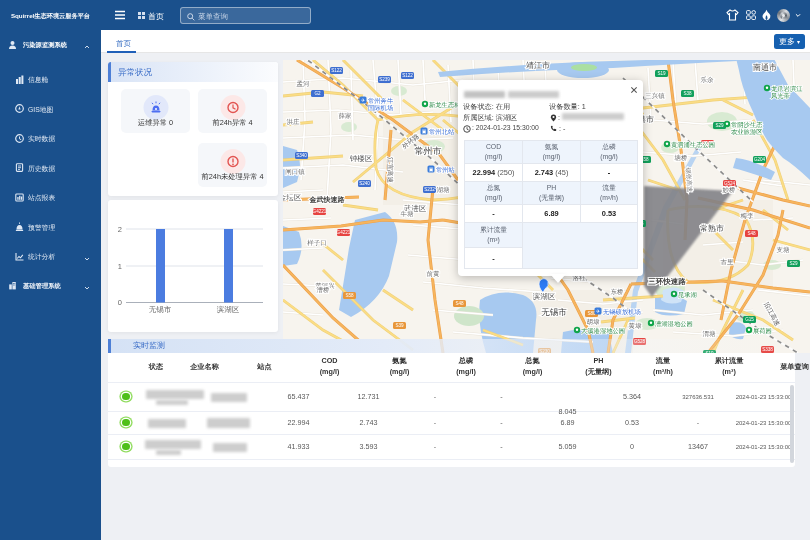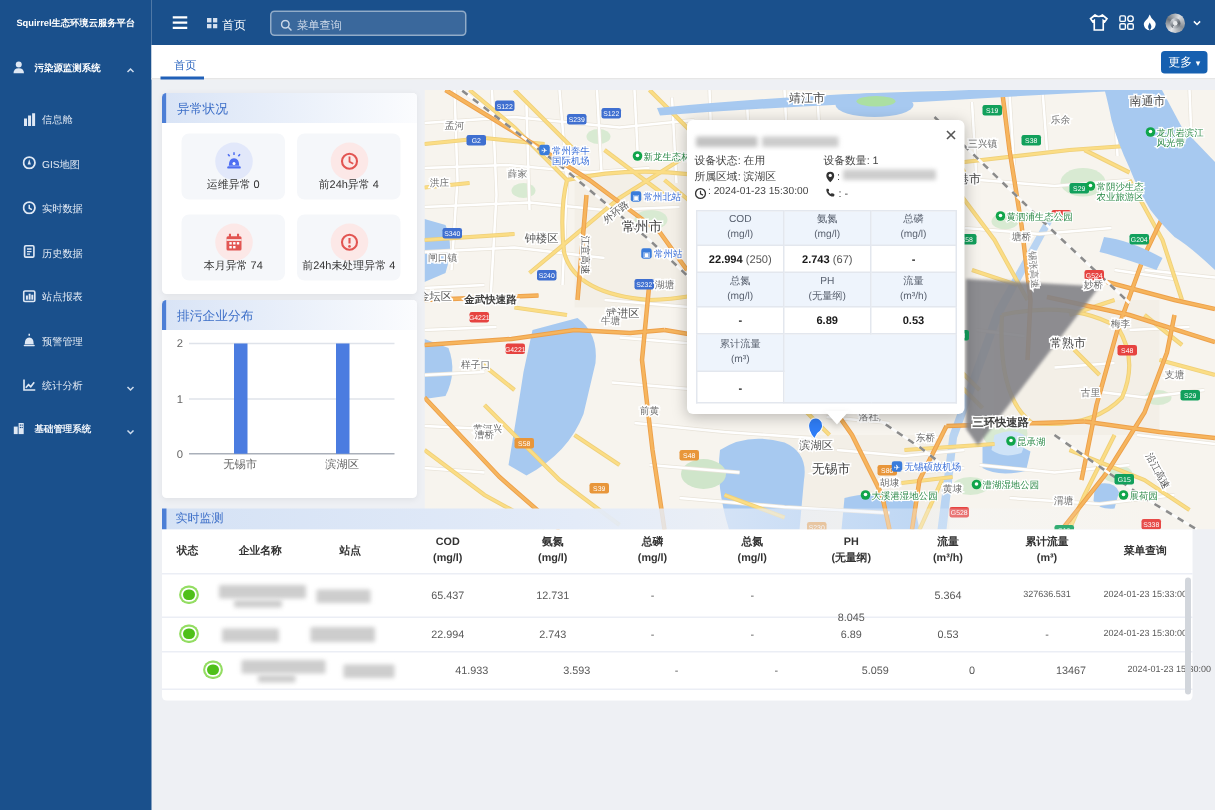--- a/index.html
+++ b/index.html
@@ -666,21 +666,6 @@
       </div>
       <div class="clabel">前24h异常 4</div>
     </div>
-    <div class="card" style="left:13px;top:81px;width:69px;height:44px;">
-      <div class="cicon" style="background:#fce8e7;">
-        <svg width="13" height="13" viewBox="0 0 13 13" style="position:absolute;left:6px;top:6px">
-          <rect x="1.5" y="2.5" width="10" height="9.5" rx="1" fill="#e25552"></rect>
-          <path d="M3.8 0.8 L3.8 3 M9.2 0.8 L9.2 3" stroke="#e25552" stroke-width="1.4"></path>
-          <path d="M1.5 5 L11.5 5" stroke="#fff" stroke-width="0.9"></path>
-          <rect x="3.4" y="6.4" width="1.6" height="1.6" fill="#fff"></rect>
-          <rect x="5.9" y="6.4" width="1.6" height="1.6" fill="#fff"></rect>
-          <rect x="8.4" y="6.4" width="1.6" height="1.6" fill="#fff"></rect>
-          <rect x="3.4" y="9" width="1.6" height="1.6" fill="#fff"></rect>
-          <rect x="5.9" y="9" width="1.6" height="1.6" fill="#fff"></rect>
-        </svg>
-      </div>
-      <div class="clabel">本月异常 74</div>
-    </div>
     <div class="card" style="left:90px;top:81px;width:69px;height:44px;">
       <div class="cicon" style="background:#fce8e7;">
         <svg width="13" height="13" viewBox="0 0 13 13" style="position:absolute;left:6px;top:6px">

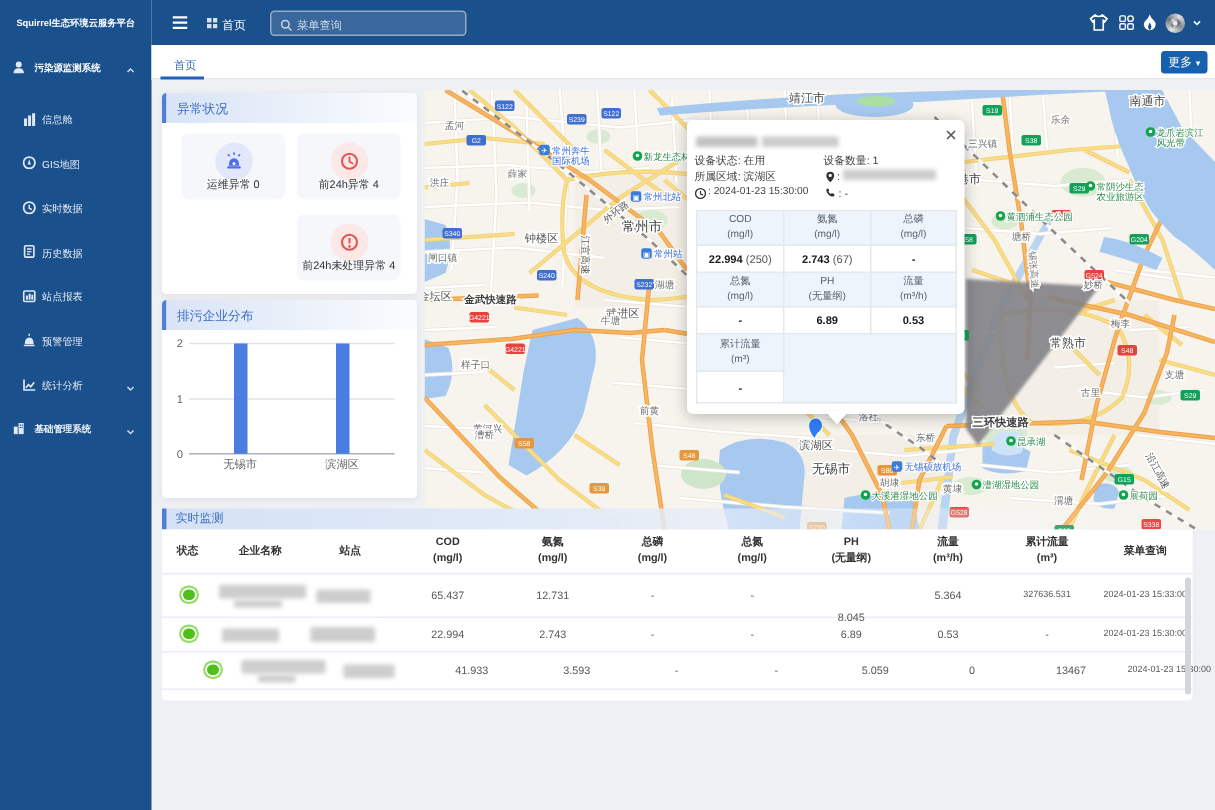--- a/index.html
+++ b/index.html
@@ -730,7 +730,7 @@
         </tr>
         <tr>
           <td class="v">22.994 <span style="font-weight:normal;color:#555;">(250)</span></td>
-          <td class="v">2.743 <span style="font-weight:normal;color:#555;">(67)</span></td>
+          <td class="v">2.743 <span style="font-weight:normal;color:#555;">(45)</span></td>
           <td class="v">-</td>
         </tr>
         <tr>

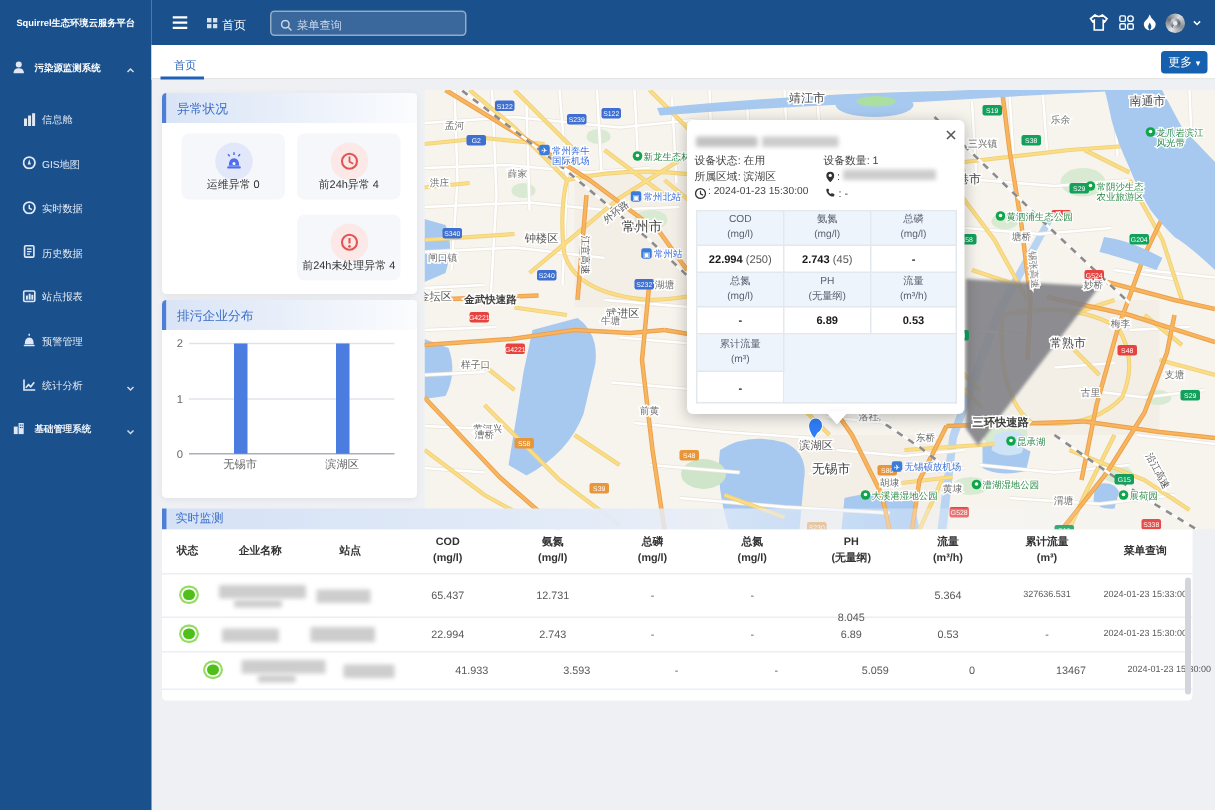--- a/index.html
+++ b/index.html
@@ -678,7 +678,6 @@
     </div>
   </div>
 <div class="panel" style="left:108px;top:200px;width:170px;height:132px;">
-    <div class="phead">排污企业分布</div>
     <svg class="abs" style="left:0;top:20px" width="170" height="112" viewBox="0 0 170 112">
       <line x1="18" y1="9" x2="155" y2="9" stroke="#dfe3ea" stroke-width="1"></line>
       <text x="14" y="11.5" font-size="7.5" fill="#666" text-anchor="end" font-family="Liberation Sans">2</text>

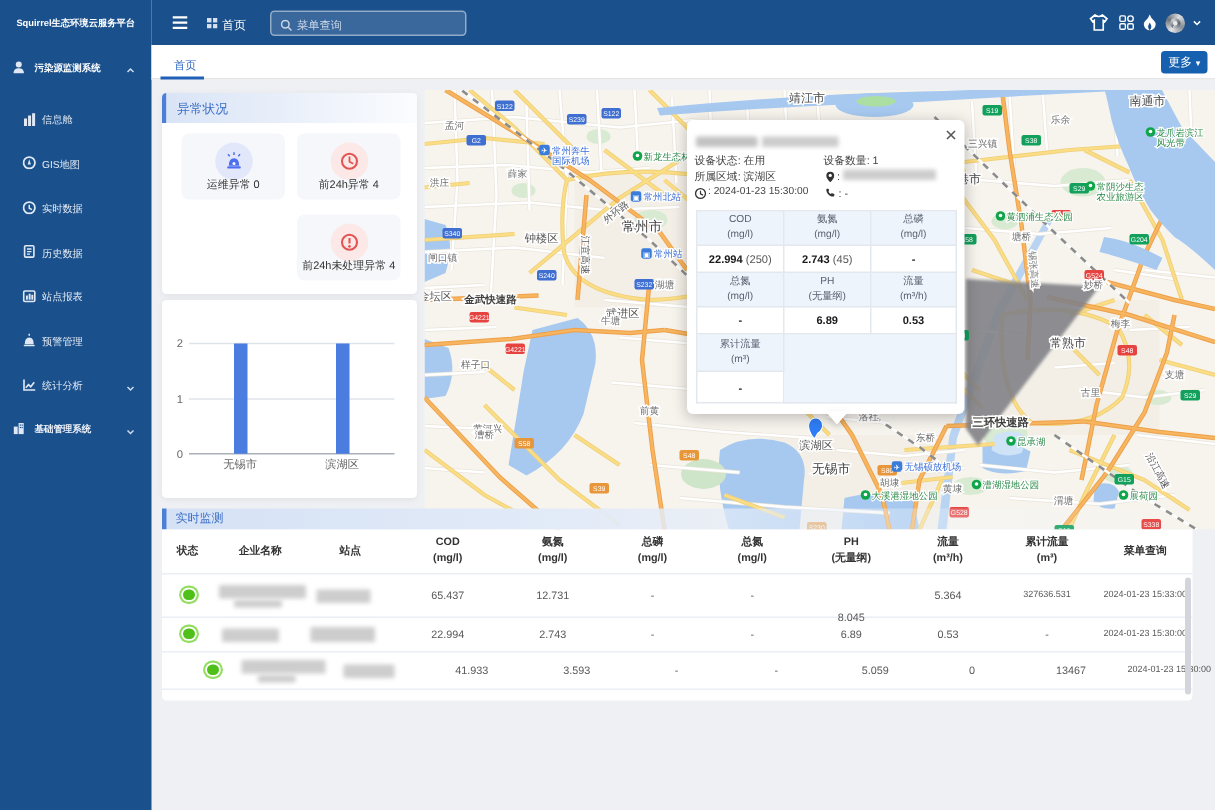--- a/index.html
+++ b/index.html
@@ -24,7 +24,7 @@
 .ptable td.h{background:#eef4fc;height:23px;line-height:1.4;}
 .ptable td.v{height:18px;font-weight:bold;font-size:7.4px;color:#1b1b1b;background:#fff;}
 #rt{position:absolute;left:108px;top:339px;width:687px;height:128px;}
-#rthead{position:absolute;left:0;top:0;right:0;height:14px;background:linear-gradient(90deg,#d5e2f5 0%,#e3ebf8 40%,rgba(243,247,252,0.25) 78%,rgba(255,255,255,0));border-left:3px solid #4d7fd6;color:#3d6fc8;font-size:8px;line-height:14px;padding-left:6px;}
+#rthead{position:absolute;left:0;top:0;right:0;height:14px;background:linear-gradient(90deg,#d5e2f5 0%,#e3ebf8 40%,rgba(243,247,252,0.25) 78%,rgba(255,255,255,0));border-left:3px solid #4d7fd6;color:#3d6fc8;font-size:8px;line-height:14px;padding-left:22px;}
 #rtbody{position:absolute;left:0;top:14px;right:0;bottom:0;background:#fff;border-radius:0 0 3px 3px;}
 .trow{display:flex;border-bottom:1px solid #ebeef5;align-items:center;}
 .tc{flex:none;text-align:center;font-size:7px;color:#585858;position:relative;white-space:nowrap;}

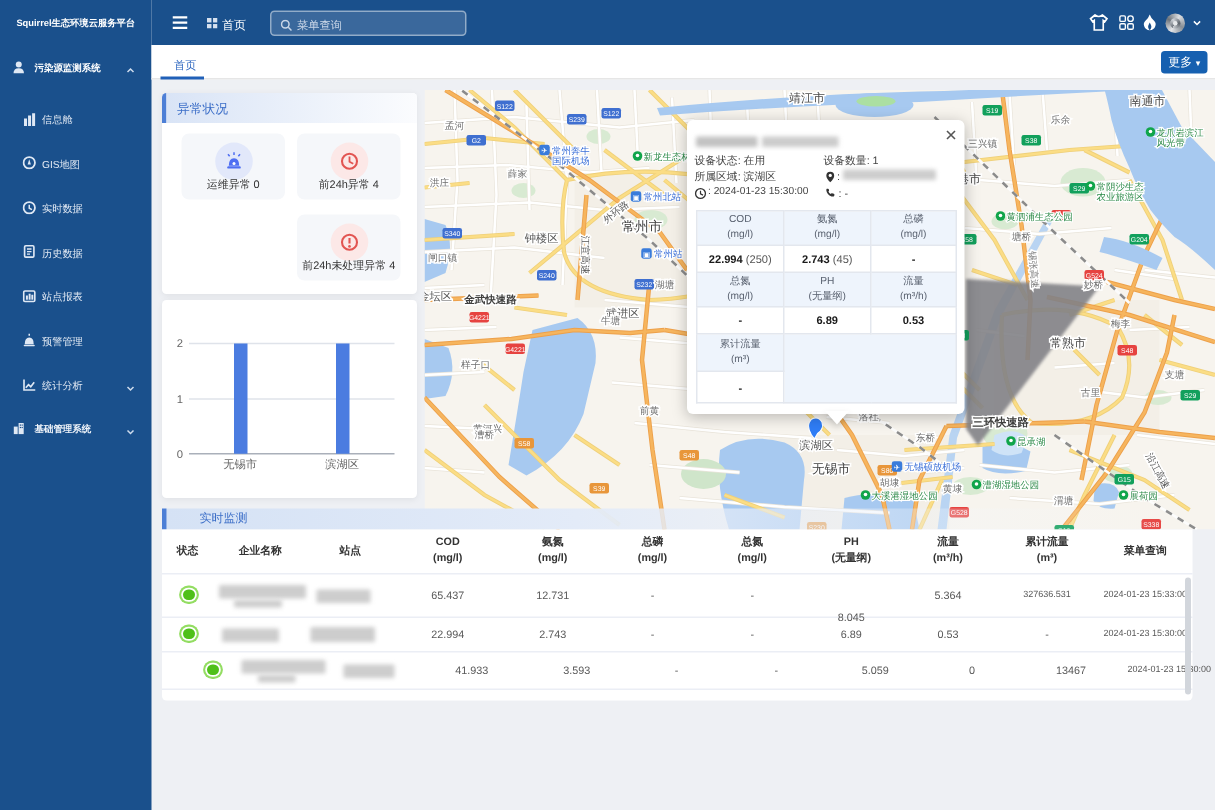--- a/index.html
+++ b/index.html
@@ -757,7 +757,7 @@
     <div id="rthead">实时监测</div>
     <div id="rtbody">
       <div class="trow thead" style="height:29.5px;">
-        <div class="tc" style="width:34px;">状态</div>
+        <div class="tc" style="width:34px;margin-left:31px;">状态</div>
         <div class="tc" style="width:63px;">企业名称</div>
         <div class="tc" style="width:57px;">站点</div>
         <div class="tc" style="width:73px;">COD<br>(mg/l)</div>

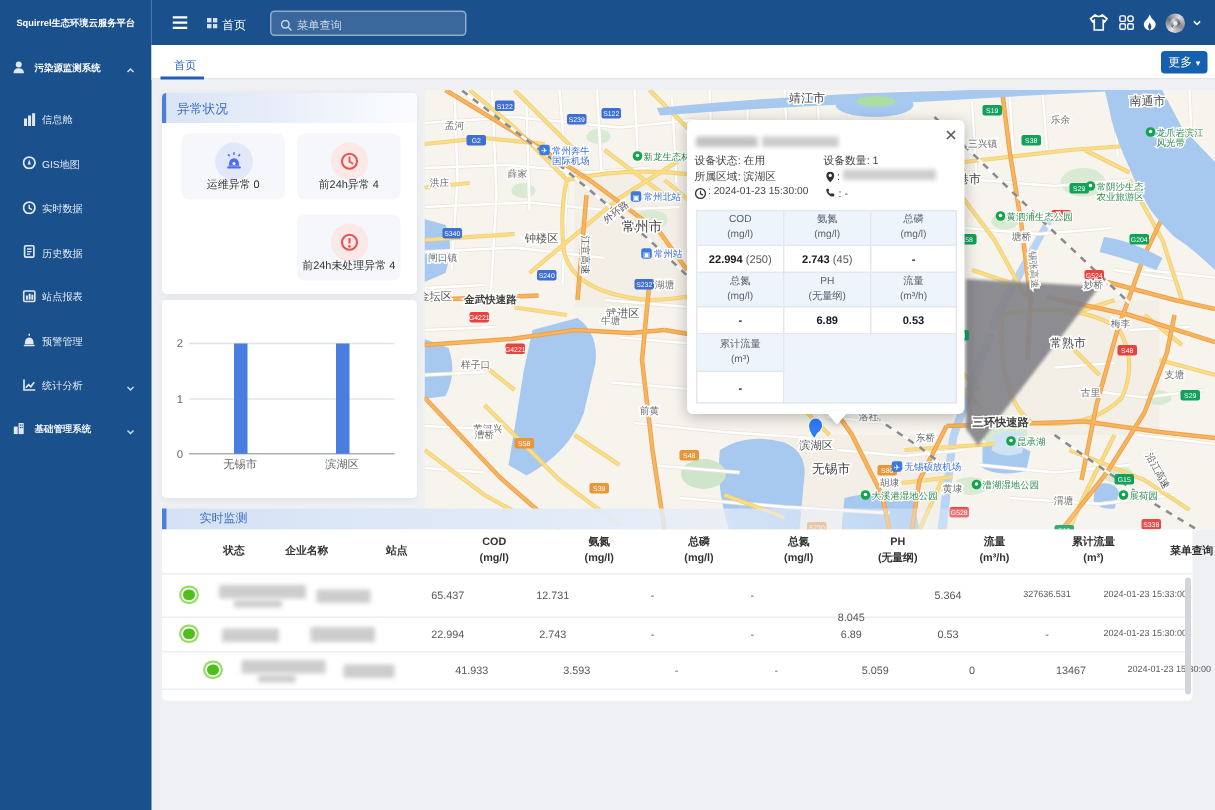--- a/index.html
+++ b/index.html
@@ -804,7 +804,7 @@
         <div class="tc" style="width:68px;font-size:7.2px;">-</div>
         <div class="tc" style="width:63px;font-size:6px;">2024-01-23 15:30:00</div>
       </div>
-      <div class="trow" style="height:25px;padding-left:16px;">
+      <div class="trow" style="height:25px;">
         <div class="tc" style="width:34px;"><span class="dot"></span></div>
         <div class="tc" style="width:63px;height:100%;">
           <div class="blur" style="left:3px;top:5.0px;width:56px;height:9px;"></div>

